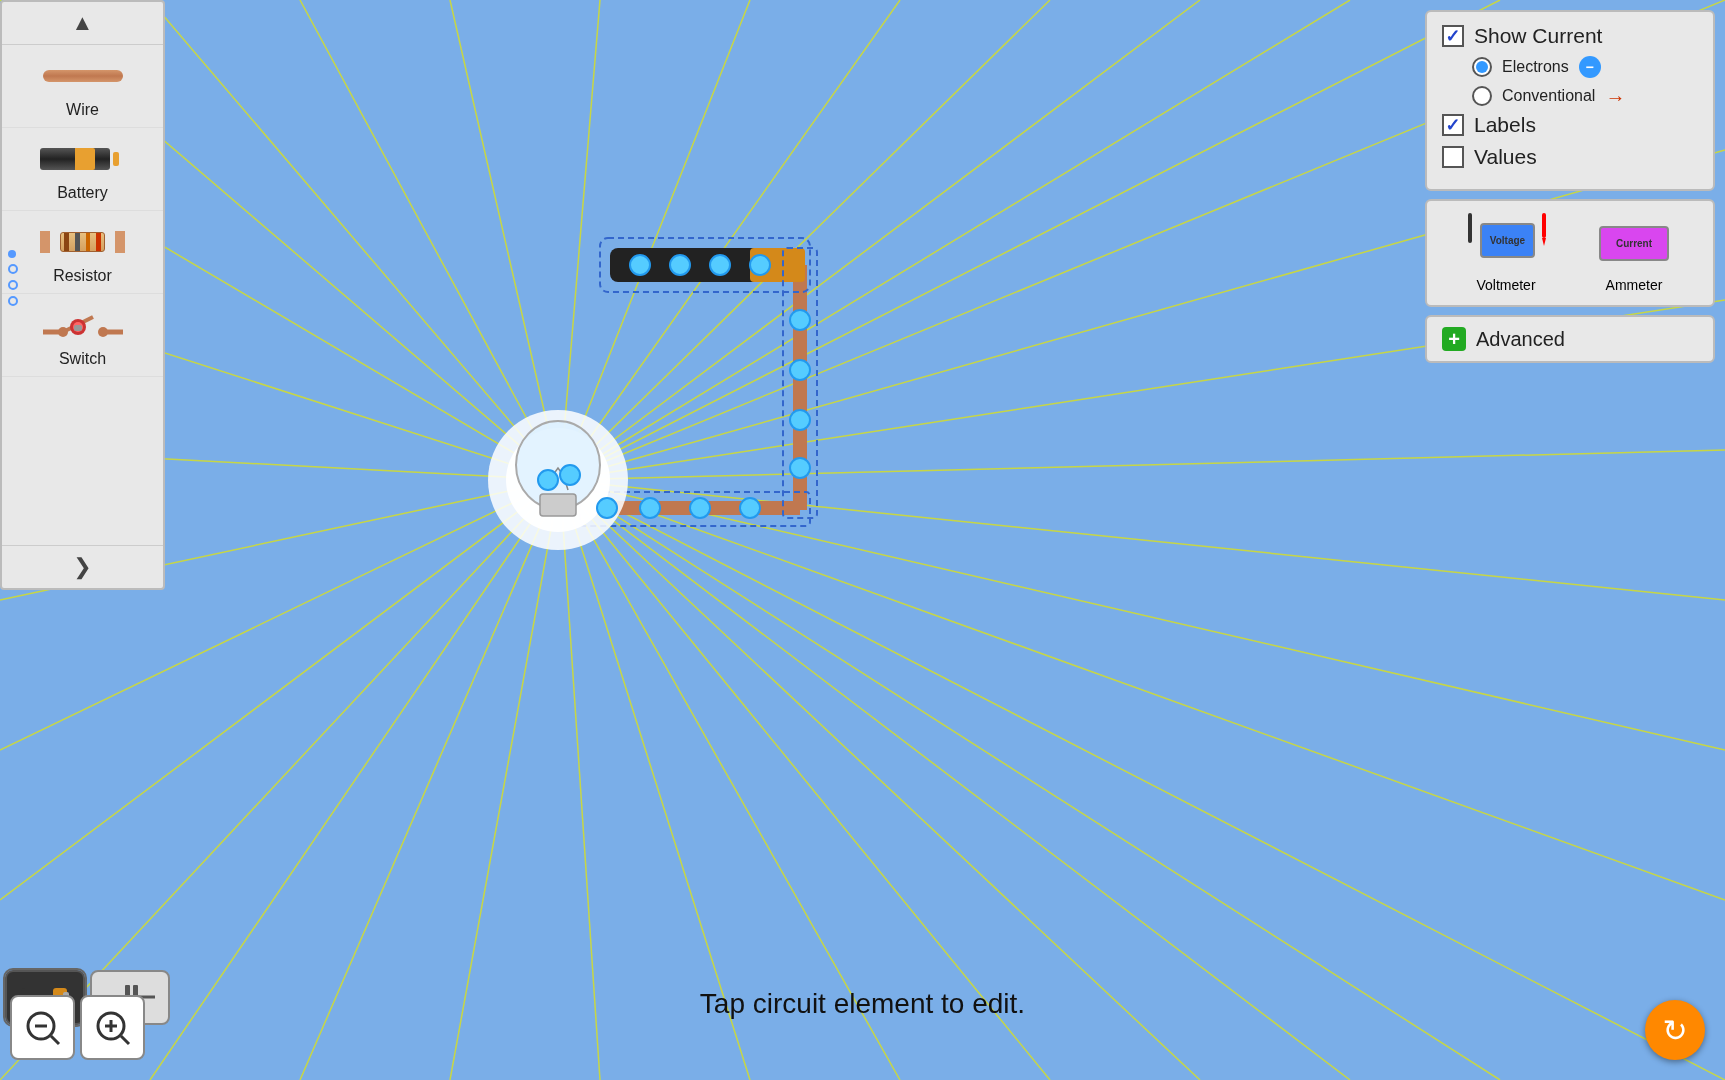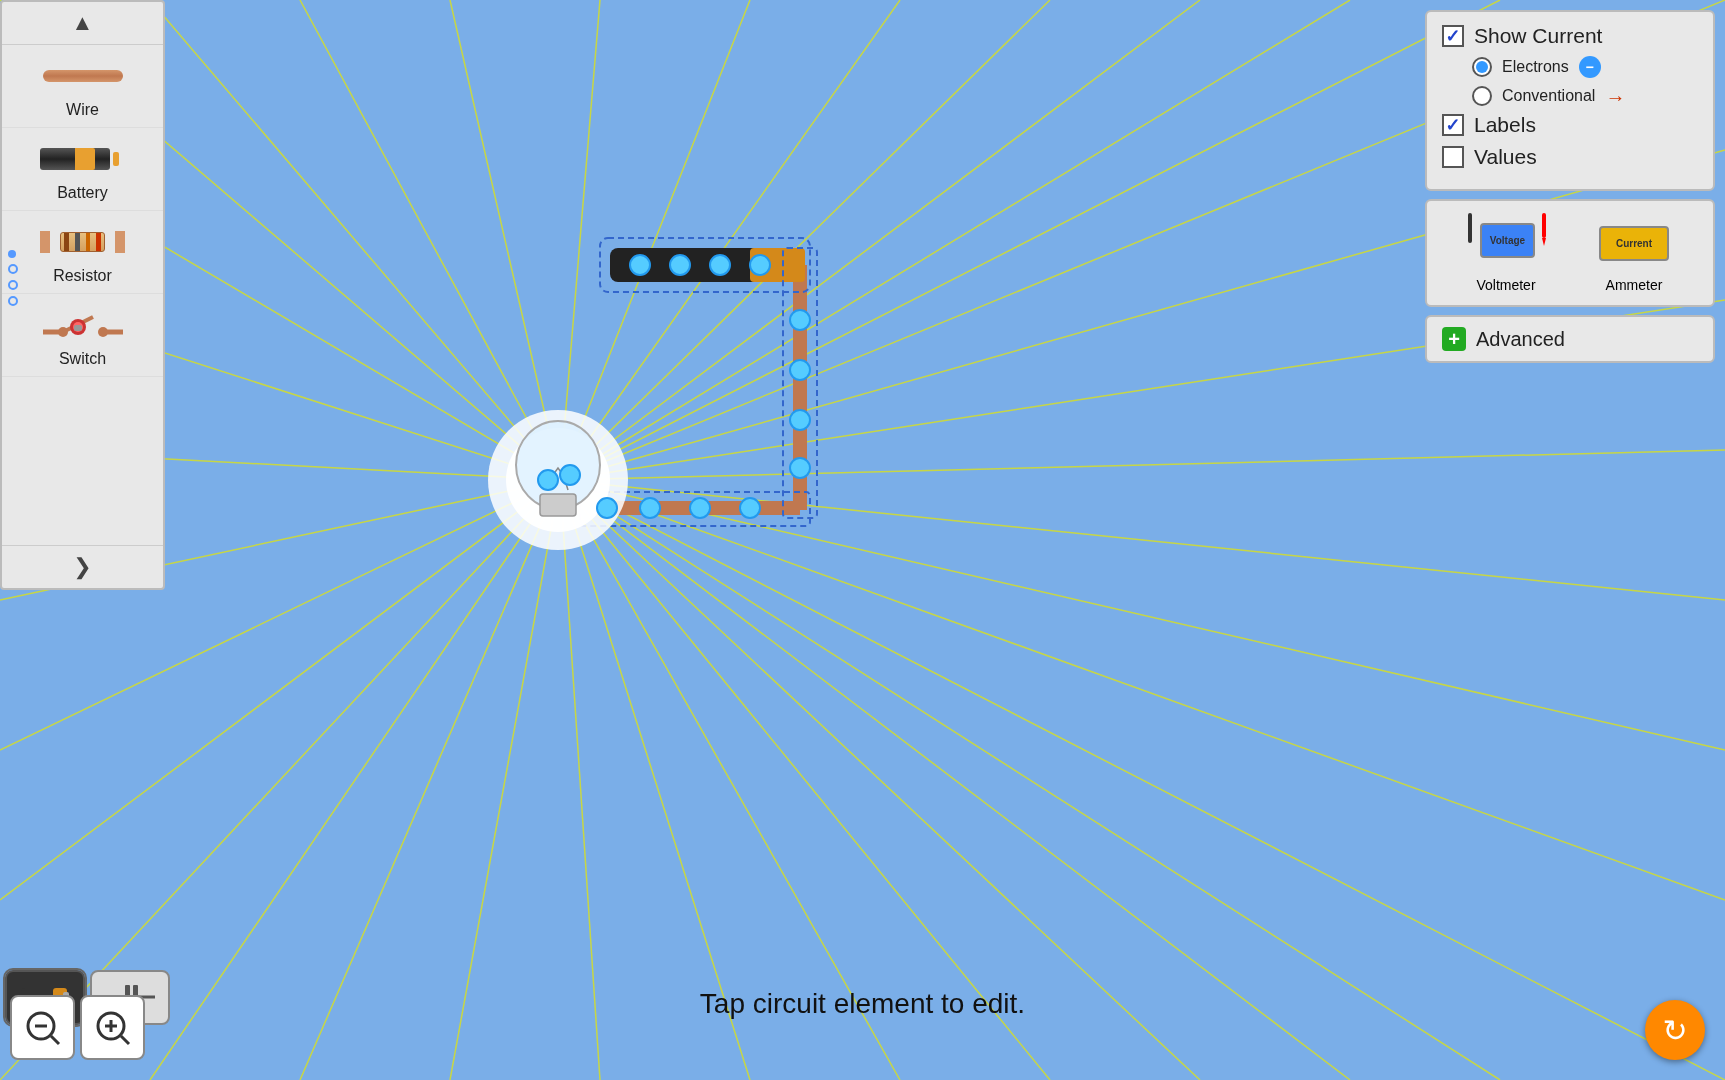--- a/index.html
+++ b/index.html
@@ -725,7 +725,7 @@
 
     <div class="meter-item">
       <div class="voltmeter-img">
-        <div class="meter-display" style="background:#eab308; width:70px; height:35px; display:flex; align-items:center; justify-content:center;">
+        <div class="meter-display" style="background:#d946ef; width:70px; height:35px; display:flex; align-items:center; justify-content:center;">
           <span style="font-size:10px; color:#333;">Current</span>
         </div>
       </div>

